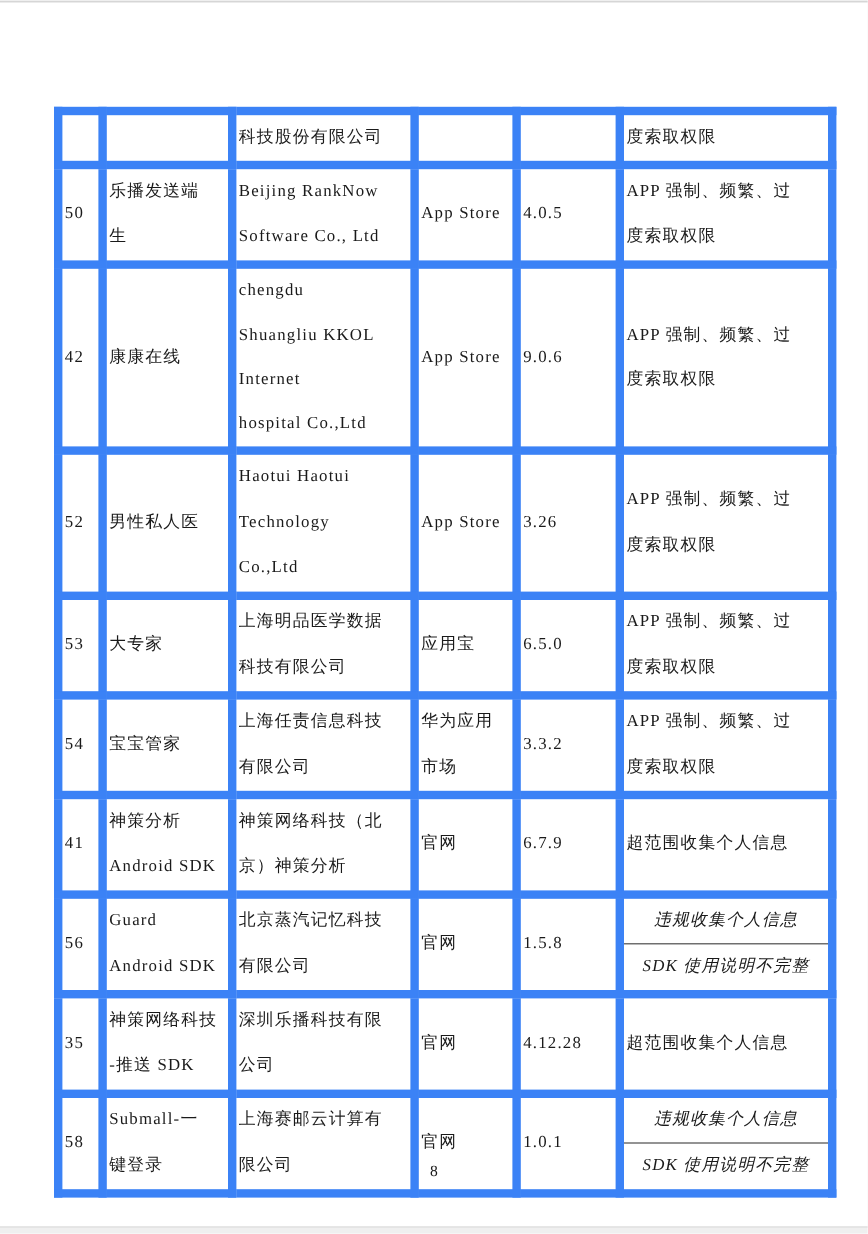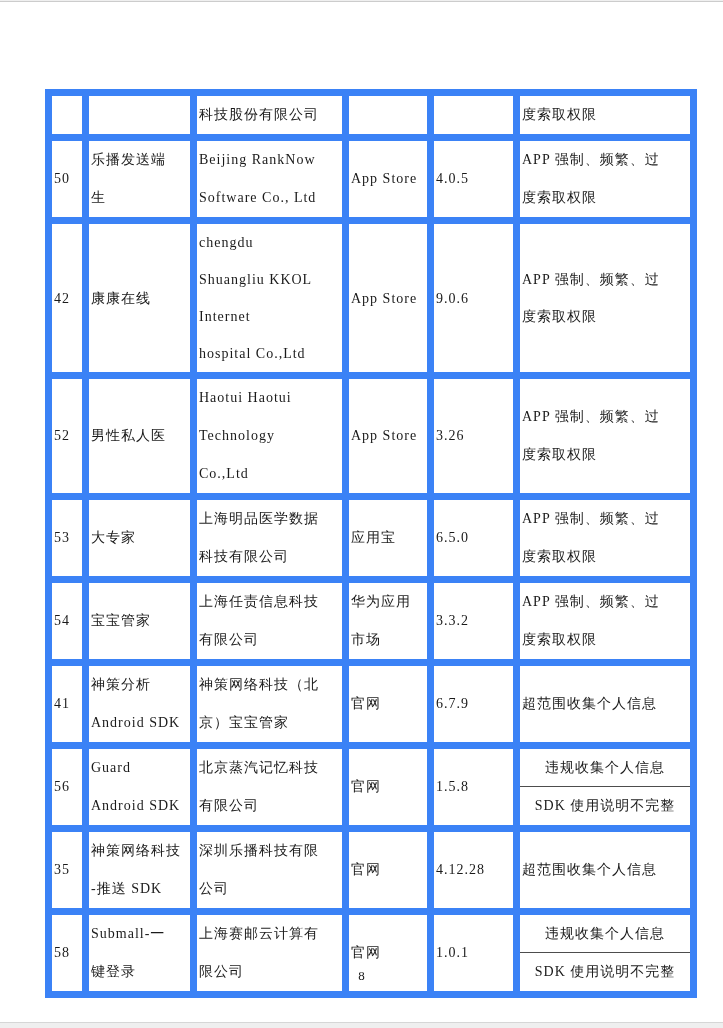--- a/index.html
+++ b/index.html
@@ -160,7 +160,7 @@
         <td>神策分析
 Android SDK</td>
         <td>神策网络科技（北
-京）宝宝管家</td>
+京）神策分析</td>
         <td>官网</td>
         <td class="version">6.7.9</td>
         <td>超范围收集个人信息</td>

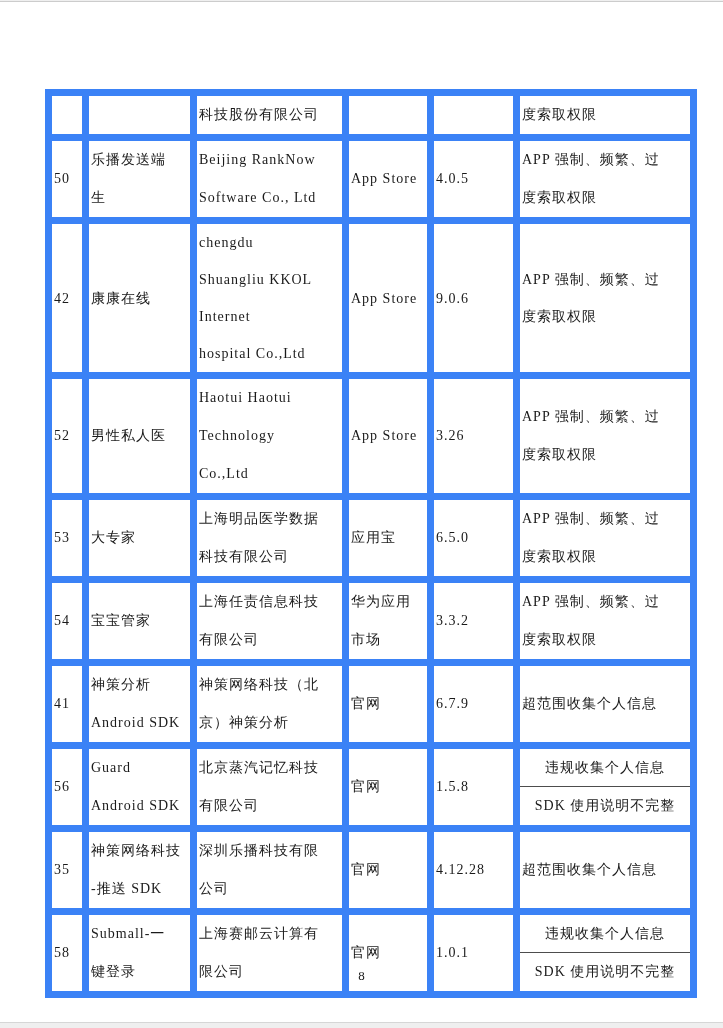--- a/index.html
+++ b/index.html
@@ -51,7 +51,7 @@
   tr.r8 { height: 75px; }
   tr.r9 { height: 77px; }
   td.version { letter-spacing: 3px; margin-top: 20px; }
-  td.split { padding: 0; }
+  td.split { padding: 0; font-style: italic; }
   .split-box {
     position: absolute;
     top: 0; left: 0; right: 0; bottom: 0;

